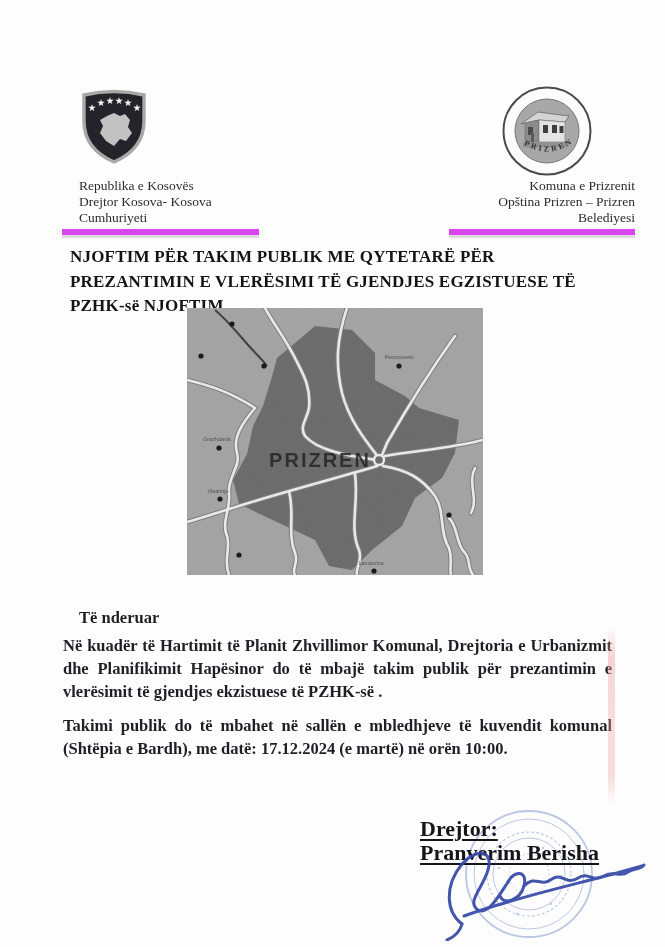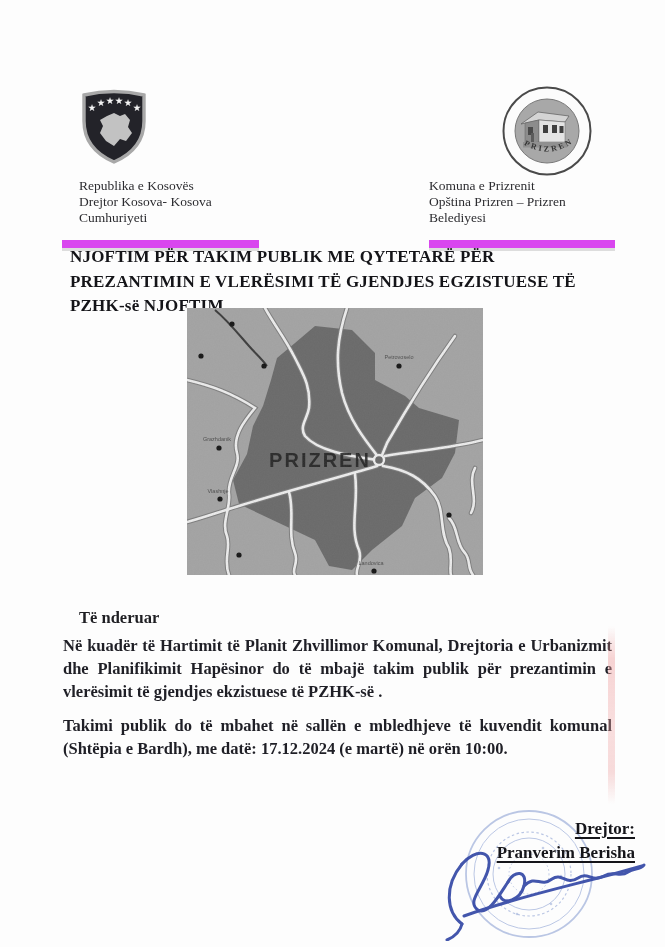--- a/index.html
+++ b/index.html
@@ -12,7 +12,7 @@
   .seal-prizren{position:absolute;left:501px;top:85px;}
   .hdr-caption{
     position:absolute;top:178px;font-size:13.5px;line-height:16px;color:#2c2c30;
-    border-bottom:8px solid #d946ef;padding-bottom:14px;
+    border-bottom:6px solid #d946ef;padding-bottom:3px;
     box-shadow:0 3px 0 rgba(150,150,150,0.30);
   }
   .hdr-caption.left{left:62px;width:180px;padding-left:17px;}

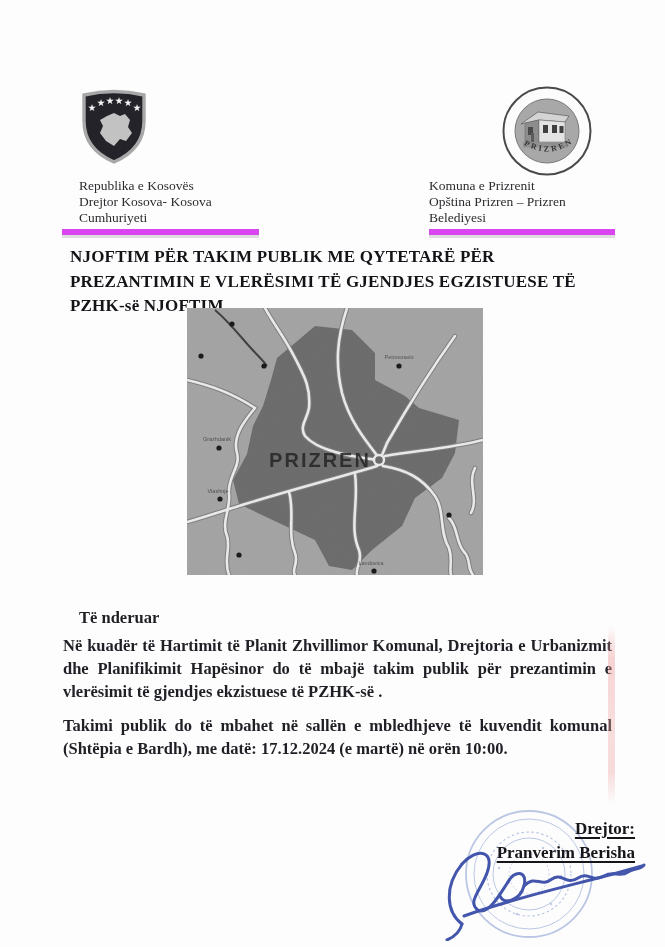--- a/index.html
+++ b/index.html
@@ -16,7 +16,7 @@
     box-shadow:0 3px 0 rgba(150,150,150,0.30);
   }
   .hdr-caption.left{left:62px;width:180px;padding-left:17px;}
-  .hdr-caption.right{left:429px;width:186px;text-align:left;}
+  .hdr-caption.right{left:449px;width:186px;text-align:right;}
   
   .title{
     position:absolute;left:70px;top:234px;width:525px;text-align:left;

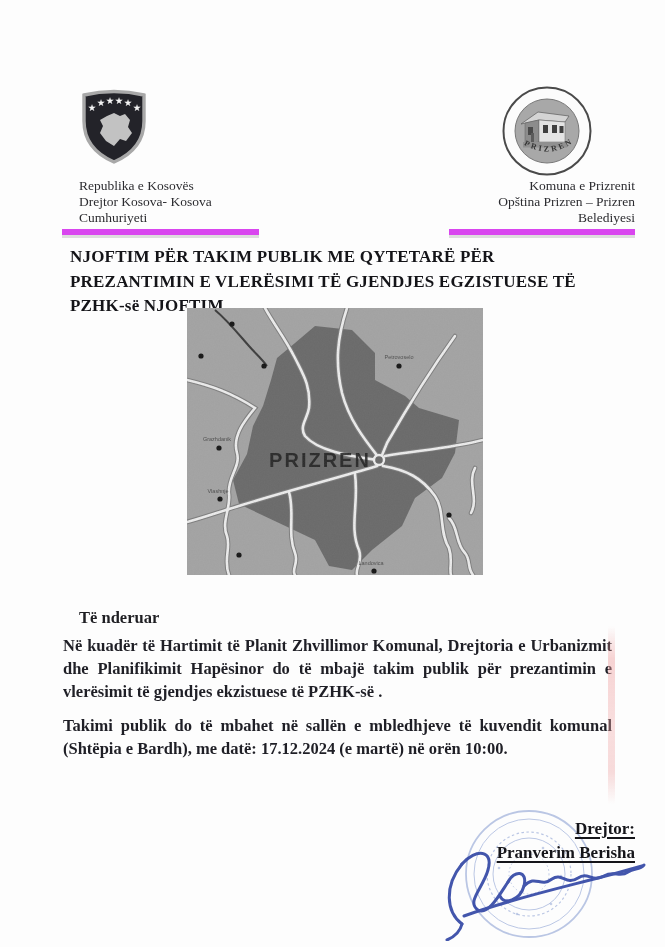--- a/index.html
+++ b/index.html
@@ -42,8 +42,8 @@
   
   .stamp{position:absolute;left:459px;top:804px;z-index:1;}
   .sig-text{
-    position:absolute;left:420px;top:817px;width:215px;text-align:right;z-index:2;
-    font-size:17px;font-weight:bold;line-height:24px;color:#15151a;
+    position:absolute;left:420px;top:817px;width:215px;text-align:left;z-index:2;
+    font-size:22px;font-weight:bold;line-height:24px;color:#15151a;
   }
   .sig-text div{text-decoration:underline;text-underline-offset:3px;text-decoration-thickness:1.5px;}
   .sig-scrawl{position:absolute;left:428px;top:836px;z-index:3;}

